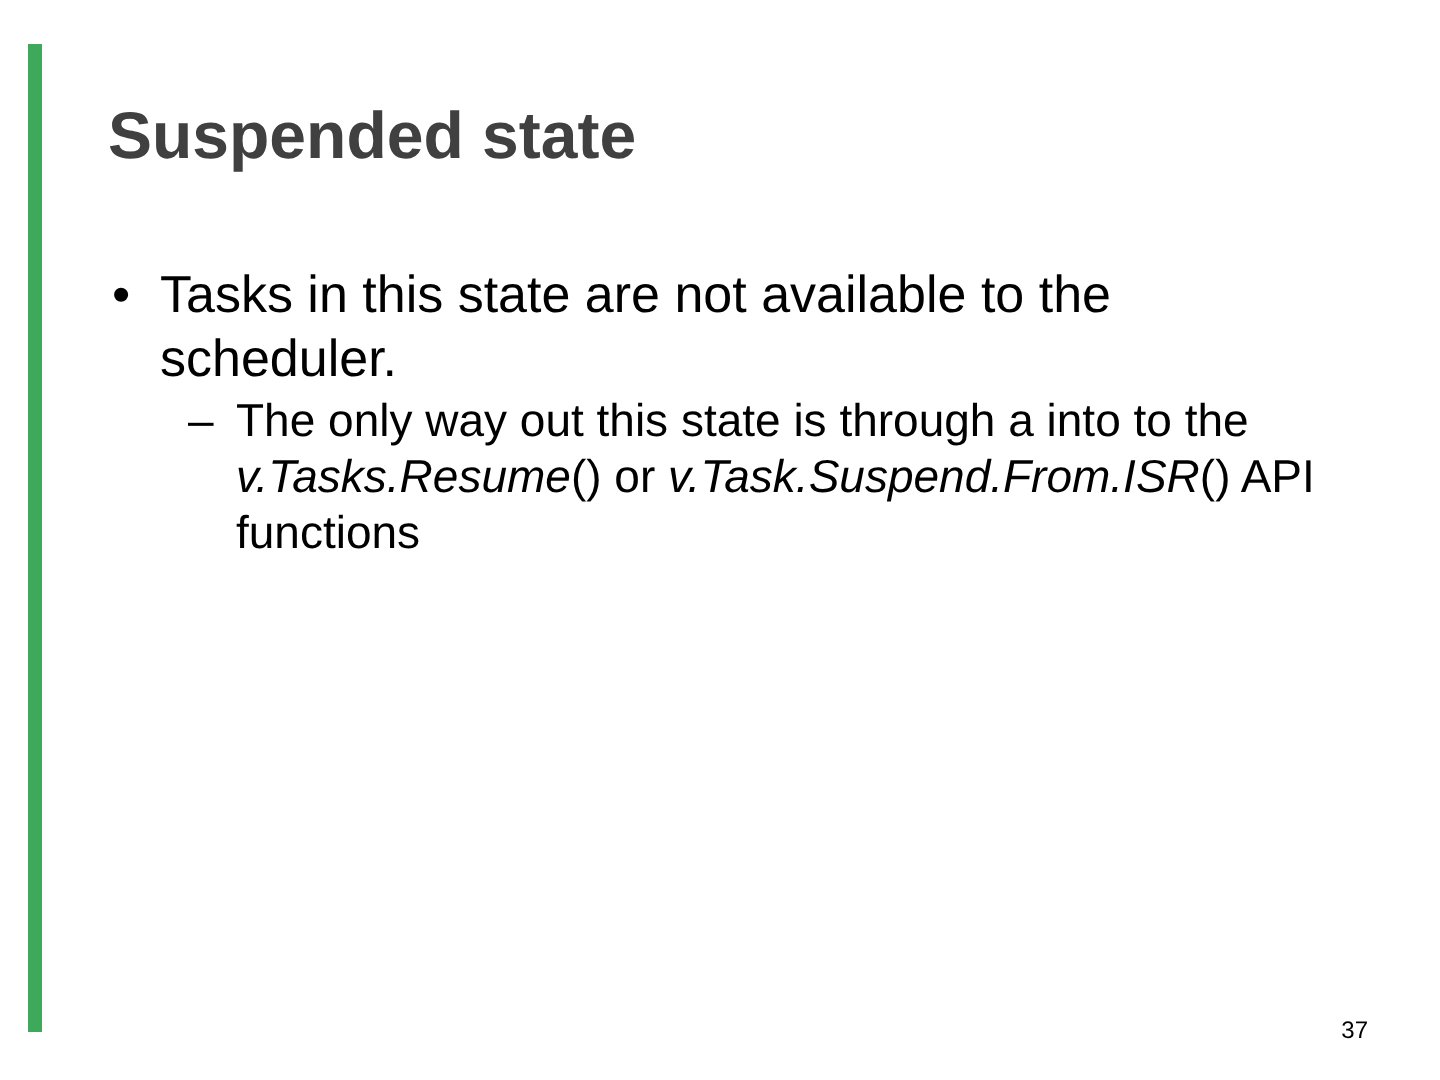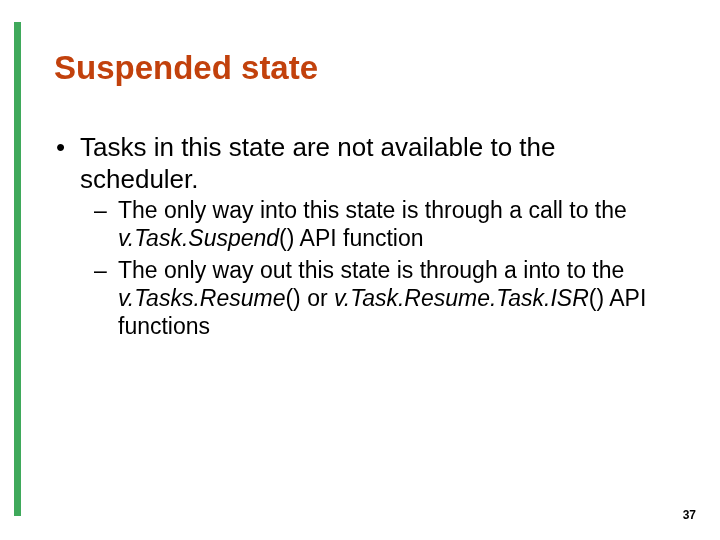--- a/index.html
+++ b/index.html
@@ -31,7 +31,7 @@
     padding: 50px 48px 0 54px;
   }
   .title {
-    color: #c2410c;
+    color: #404040;
     font-weight: bold;
     font-size: 33px;
     margin: 0 0 46px 0;

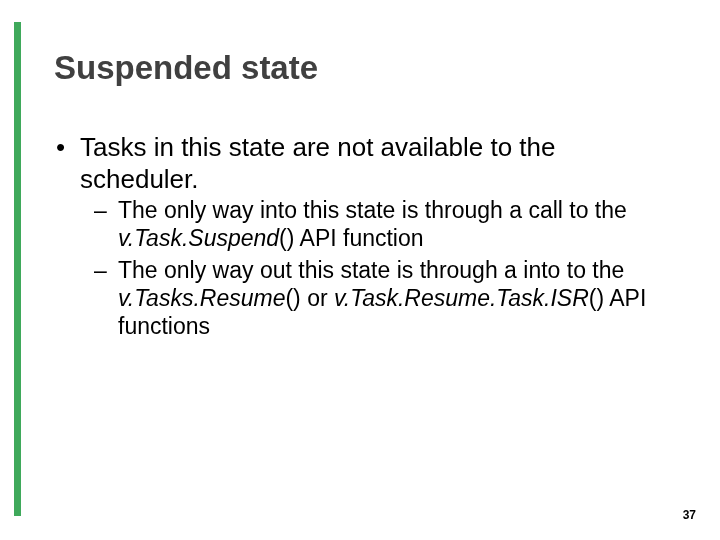--- a/index.html
+++ b/index.html
@@ -99,9 +99,6 @@
       <span>Tasks in this state are not available to the scheduler.</span>
       <ul class="level2">
         <li>
-          <span>The only way into this state is through a call to the </span><span class="italic">v.Task.Suspend</span><span>() API function</span>
-        </li>
-        <li>
           <span>The only way out this state is through a into to the </span><span class="italic">v.Tasks.Resume</span><span>() or </span><span class="italic">v.Task.Resume.Task.ISR</span><span>() API functions</span>
         </li>
       </ul>

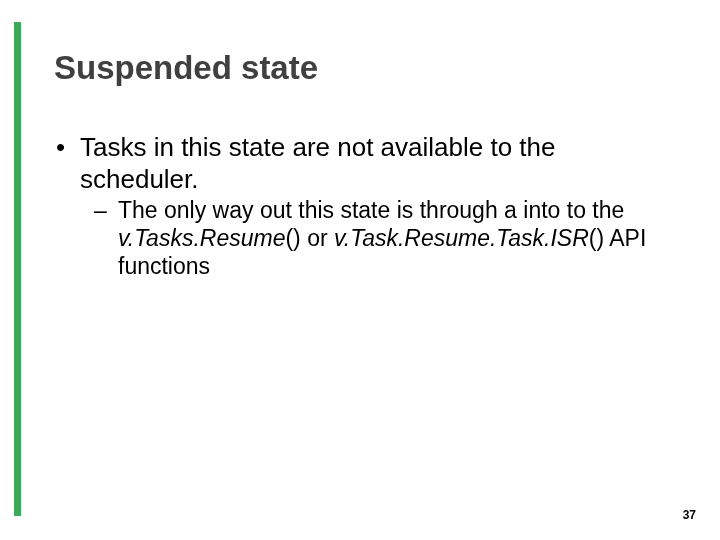--- a/index.html
+++ b/index.html
@@ -99,7 +99,7 @@
       <span>Tasks in this state are not available to the scheduler.</span>
       <ul class="level2">
         <li>
-          <span>The only way out this state is through a into to the </span><span class="italic">v.Tasks.Resume</span><span>() or </span><span class="italic">v.Task.Resume.Task.ISR</span><span>() API functions</span>
+          <span>The only way out this state is through a into to the </span><span class="italic">v.Tasks.Resume</span><span>() or </span><span class="italic">v.Task.Suspend.From.ISR</span><span>() API functions</span>
         </li>
       </ul>
     </li>

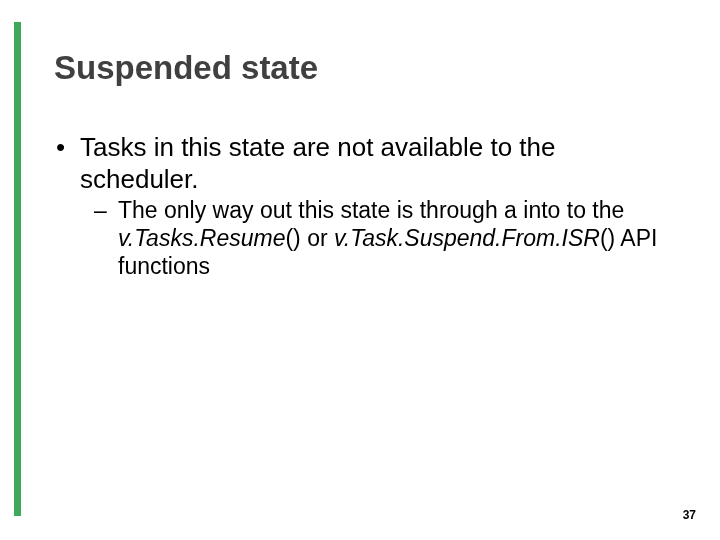--- a/index.html
+++ b/index.html
@@ -79,10 +79,10 @@
   .italic { font-style: italic; }
   .page-num {
     position: absolute;
-    right: 24px;
+    right: 36px;
     bottom: 18px;
     font-size: 12px;
-    font-weight: bold;
+    font-weight: normal;
     color: #000;
   }
 </style>

